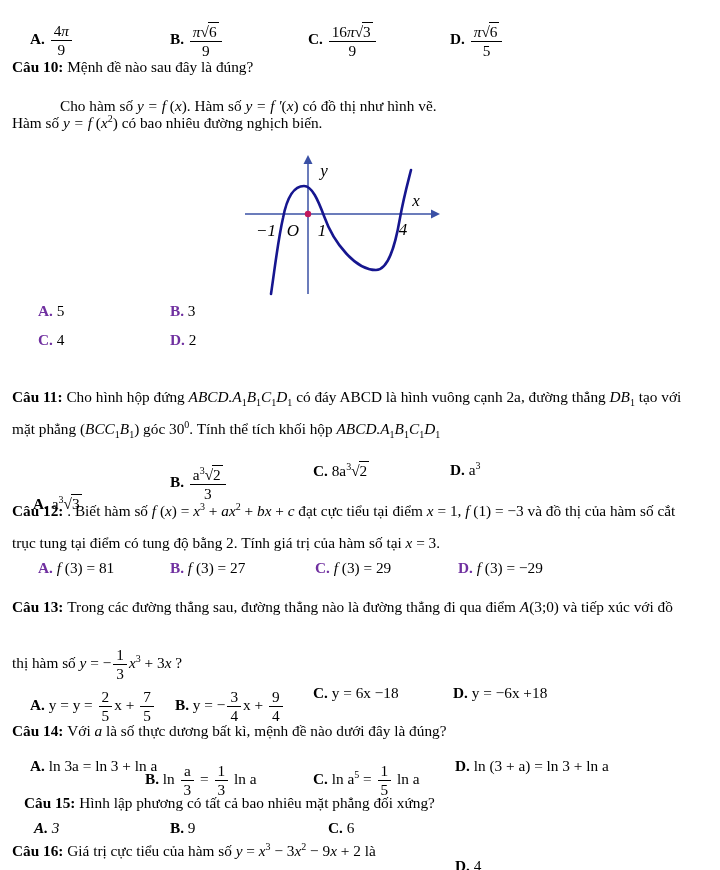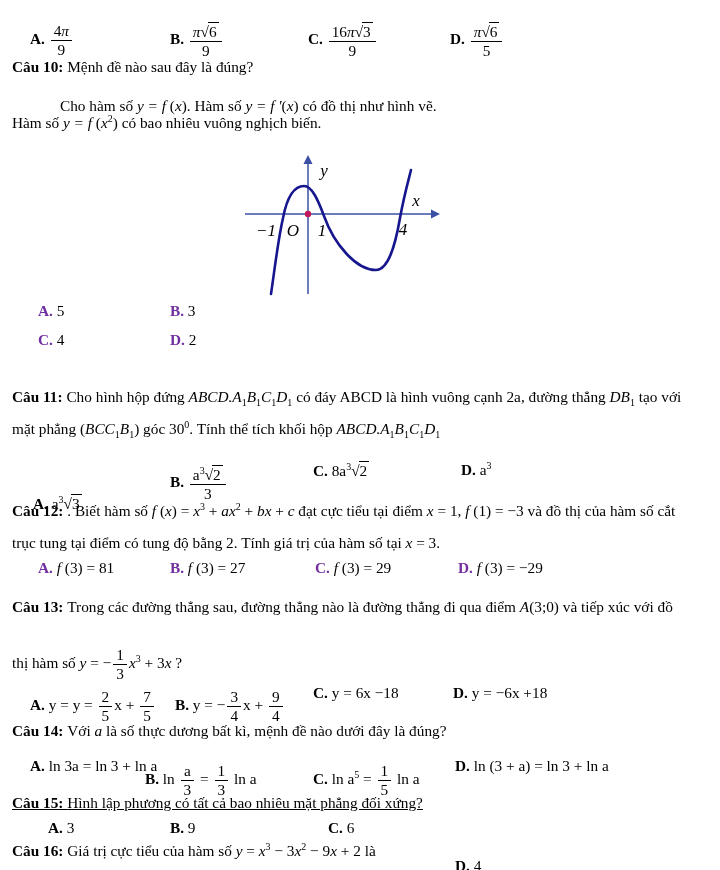--- a/index.html
+++ b/index.html
@@ -70,7 +70,7 @@
       <div class="line" style="left: 450px; top: 6px;"><span class="b">D. </span><span class="frac"><span class="num"><span class="i">π</span><span class="sqrt"><span class="rsign">√</span><span class="rad"><span>6</span></span></span></span><span class="den"><span>5</span></span></span></div>
       <div class="line" style="left: 12px; top: 58px;"><span class="b">Câu 10: </span><span>Mệnh đề nào sau đây là đúng?</span></div>
       <div class="line" style="left: 60px; top: 97px;"><span>Cho hàm số </span><span class="i">y = f </span><span>(</span><span class="i">x</span><span>)</span><span>. Hàm số </span><span class="i">y = f ′</span><span>(</span><span class="i">x</span><span>)</span><span> có đồ thị như hình vẽ.</span></div>
-      <div class="line" style="left: 12px; top: 114px;"><span>Hàm số </span><span class="i">y = f </span><span>(</span><span class="i">x</span><sup><span>2</span></sup><span>)</span><span> có bao nhiêu vuông nghịch biến.</span></div>
+      <div class="line" style="left: 12px; top: 114px;"><span>Hàm số </span><span class="i">y = f </span><span>(</span><span class="i">x</span><sup><span>2</span></sup><span>)</span><span> có bao nhiêu đường nghịch biến.</span></div>
       <div class="line" style="left: 38px; top: 302px;"><span class="b pl">A. </span><span>5</span></div>
       <div class="line" style="left: 170px; top: 302px;"><span class="b pl">B. </span><span>3</span></div>
       <div class="line" style="left: 38px; top: 331px;"><span class="b pl">C. </span><span>4</span></div>

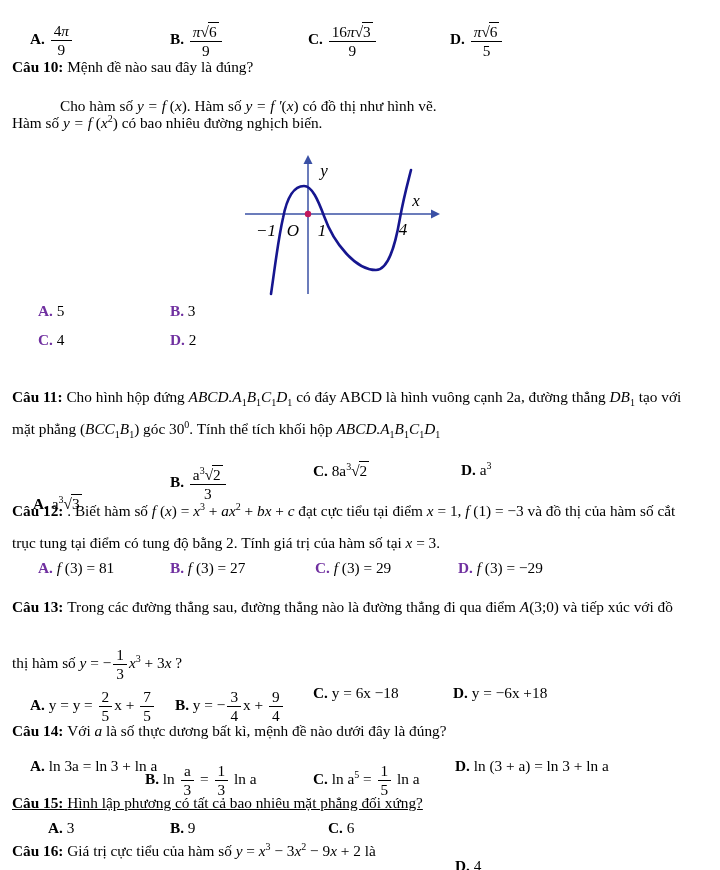--- a/index.html
+++ b/index.html
@@ -80,7 +80,7 @@
       <div class="line" style="left: 33px; top: 461px; margin-top: 33px;"><span class="b">A. </span><span>a</span><sup><span>3</span></sup><span class="sqrt"><span class="rsign">√</span><span class="rad"><span>3</span></span></span></div>
       <div class="line" style="left: 170px; top: 449px;"><span class="b">B. </span><span class="frac"><span class="num"><span>a</span><sup><span>3</span></sup><span class="sqrt"><span class="rsign">√</span><span class="rad"><span>2</span></span></span></span><span class="den"><span>3</span></span></span></div>
       <div class="line" style="left: 313px; top: 461px;"><span class="b">C. </span><span>8a</span><sup><span>3</span></sup><span class="sqrt"><span class="rsign">√</span><span class="rad"><span>2</span></span></span></div>
-      <div class="line" style="left: 450px; top: 461px; margin-left: 11px;"><span class="b">D. </span><span>a</span><sup><span>3</span></sup></div>
+      <div class="line" style="left: 450px; top: 461px;"><span class="b">D. </span><span>a</span><sup><span>3</span></sup></div>
       <div class="line" style="left: 12px; top: 502px;"><span class="b">Câu 12: </span><span>. Biết hàm số </span><span class="i">f </span><span>(</span><span class="i">x</span><span>) = </span><span class="i">x</span><sup><span>3</span></sup><span> + </span><span class="i">ax</span><sup><span>2</span></sup><span> + </span><span class="i">bx</span><span> + </span><span class="i">c</span><span> đạt cực tiểu tại điểm </span><span class="i">x</span><span> = 1, </span><span class="i">f </span><span>(1) = −3 và đồ thị của hàm số cắt</span></div>
       <div class="line" style="left: 12px; top: 534px;"><span>trục tung tại điểm có tung độ bằng 2. Tính giá trị của hàm số tại </span><span class="i">x</span><span> = 3.</span></div>
       <div class="line" style="left: 38px; top: 559px;"><span class="b pl">A. </span><span class="i">f </span><span>(3) = 81</span></div>

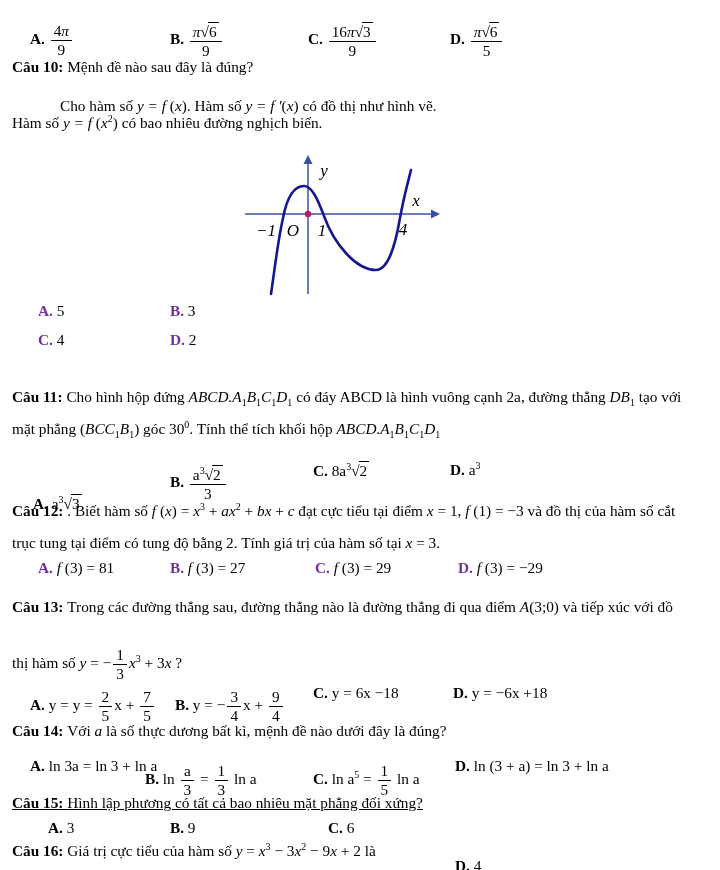--- a/index.html
+++ b/index.html
@@ -98,7 +98,7 @@
       <div class="line" style="left: 145px; top: 746px;"><span class="b">B. </span><span>ln </span><span class="frac"><span class="num"><span>a</span></span><span class="den"><span>3</span></span></span><span> = </span><span class="frac"><span class="num"><span>1</span></span><span class="den"><span>3</span></span></span><span> ln a</span></div>
       <div class="line" style="left: 313px; top: 746px;"><span class="b">C. </span><span>ln a</span><sup><span>5</span></sup><span> = </span><span class="frac"><span class="num"><span>1</span></span><span class="den"><span>5</span></span></span><span> ln a</span></div>
       <div class="line" style="left: 455px; top: 757px;"><span class="b">D. </span><span>ln (3 + a) = ln 3 + ln a</span></div>
-      <div class="line" style="left: 12px; top: 794px; text-decoration: underline;"><span class="b">Câu 15: </span><span>Hình lập phương có tất cả bao nhiêu mặt phẳng đối xứng?</span></div>
+      <div class="line" style="left: 24px; top: 794px;"><span class="b">Câu 15: </span><span>Hình lập phương có tất cả bao nhiêu mặt phẳng đối xứng?</span></div>
       <div class="line" style="left: 48px; top: 819px;"><span class="b">A. </span><span>3</span></div>
       <div class="line" style="left: 170px; top: 819px;"><span class="b">B. </span><span>9</span></div>
       <div class="line" style="left: 328px; top: 819px;"><span class="b">C. </span><span>6</span></div>

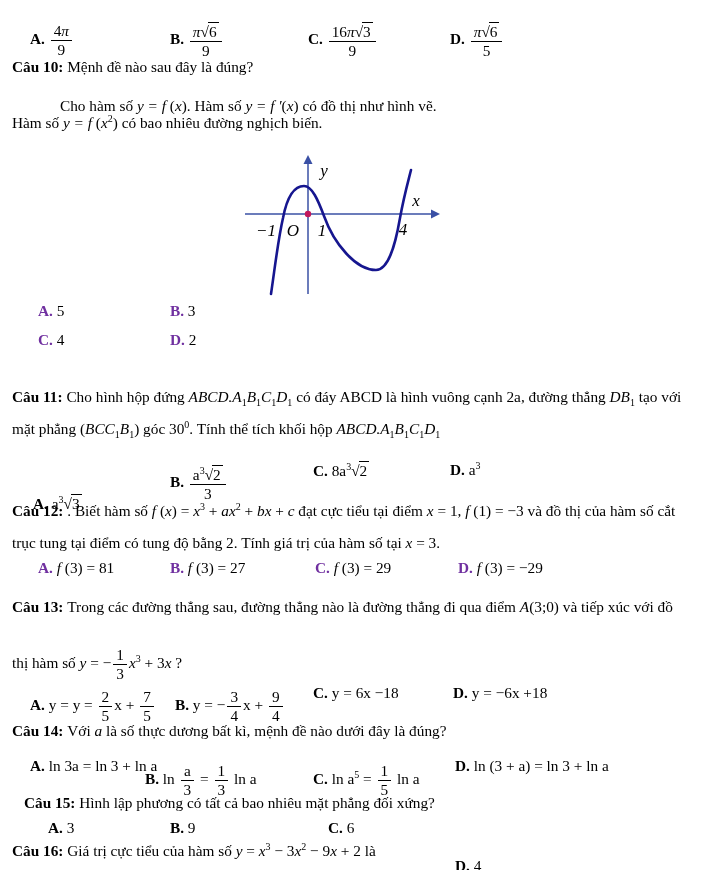--- a/index.html
+++ b/index.html
@@ -99,7 +99,7 @@
       <div class="line" style="left: 313px; top: 746px;"><span class="b">C. </span><span>ln a</span><sup><span>5</span></sup><span> = </span><span class="frac"><span class="num"><span>1</span></span><span class="den"><span>5</span></span></span><span> ln a</span></div>
       <div class="line" style="left: 455px; top: 757px;"><span class="b">D. </span><span>ln (3 + a) = ln 3 + ln a</span></div>
       <div class="line" style="left: 24px; top: 794px;"><span class="b">Câu 15: </span><span>Hình lập phương có tất cả bao nhiêu mặt phẳng đối xứng?</span></div>
-      <div class="line" style="left: 48px; top: 819px;"><span class="b">A. </span><span>3</span></div>
+      <div class="line" style="left: 34px; top: 819px; font-style: italic;"><span class="b">A. </span><span>3</span></div>
       <div class="line" style="left: 170px; top: 819px;"><span class="b">B. </span><span>9</span></div>
       <div class="line" style="left: 328px; top: 819px;"><span class="b">C. </span><span>6</span></div>
       <div class="line" style="left: 455px; top: 819px; margin-top: 38px;"><span class="b">D. </span><span>4</span></div>

